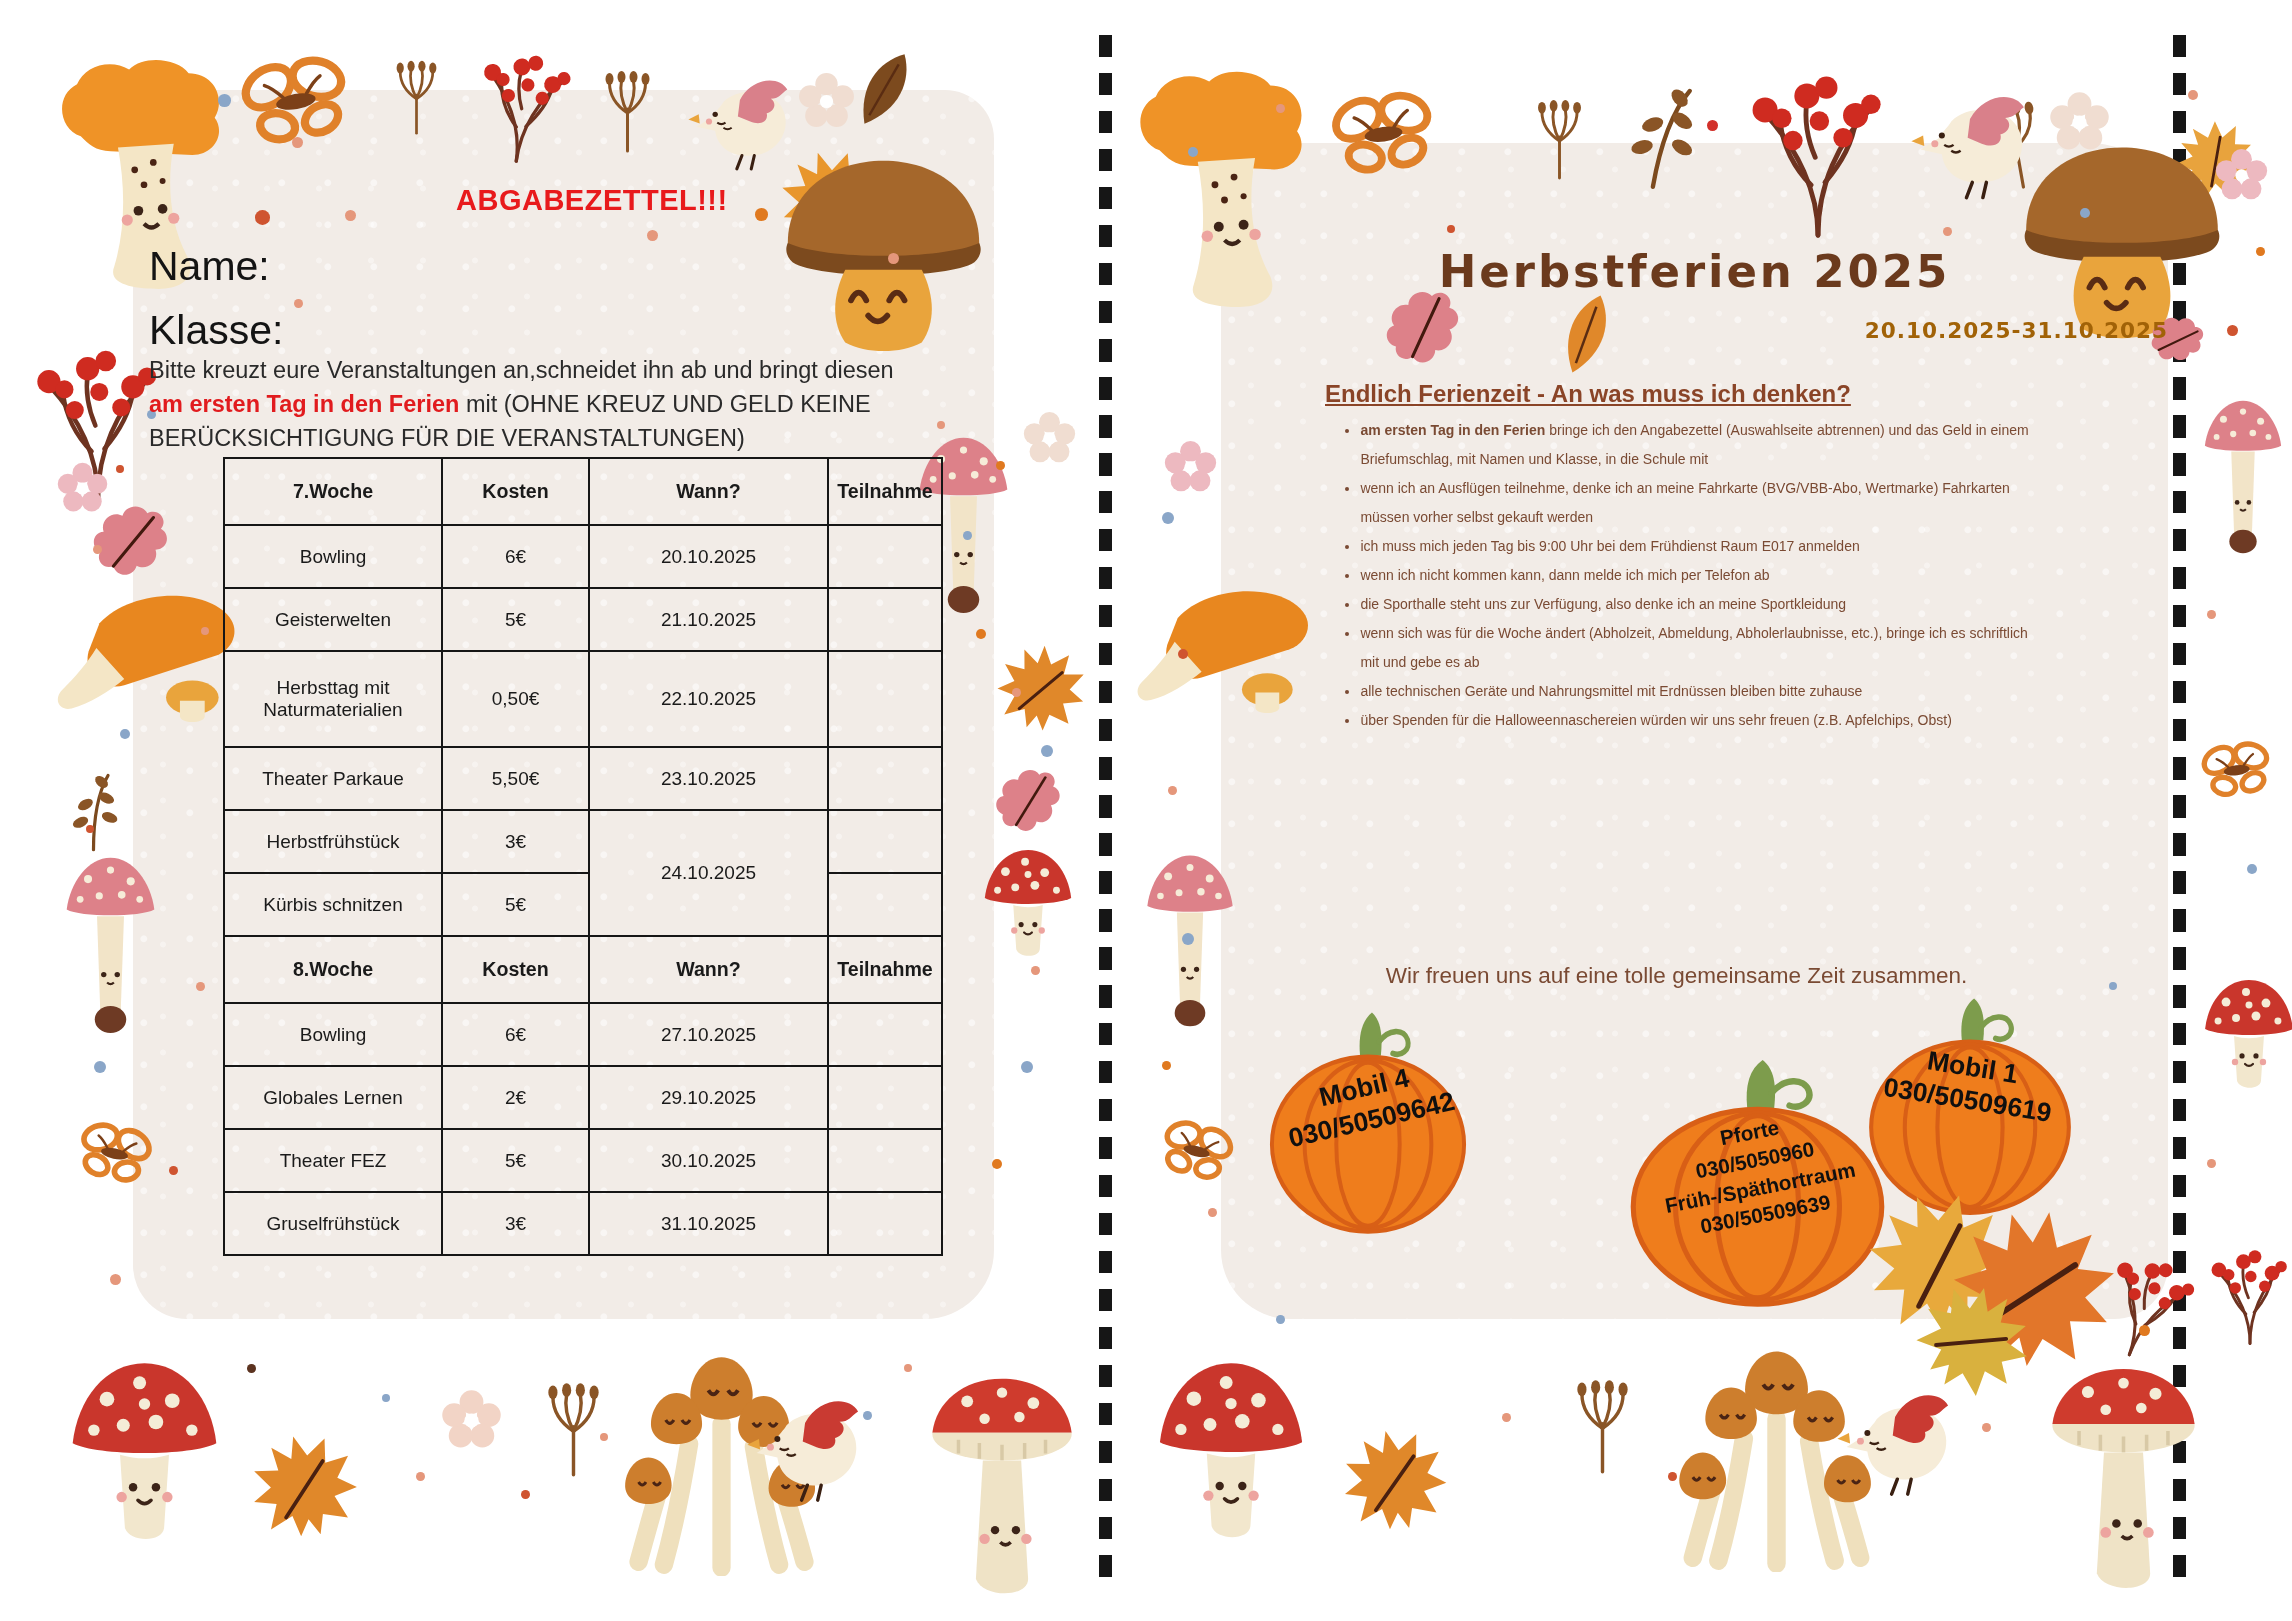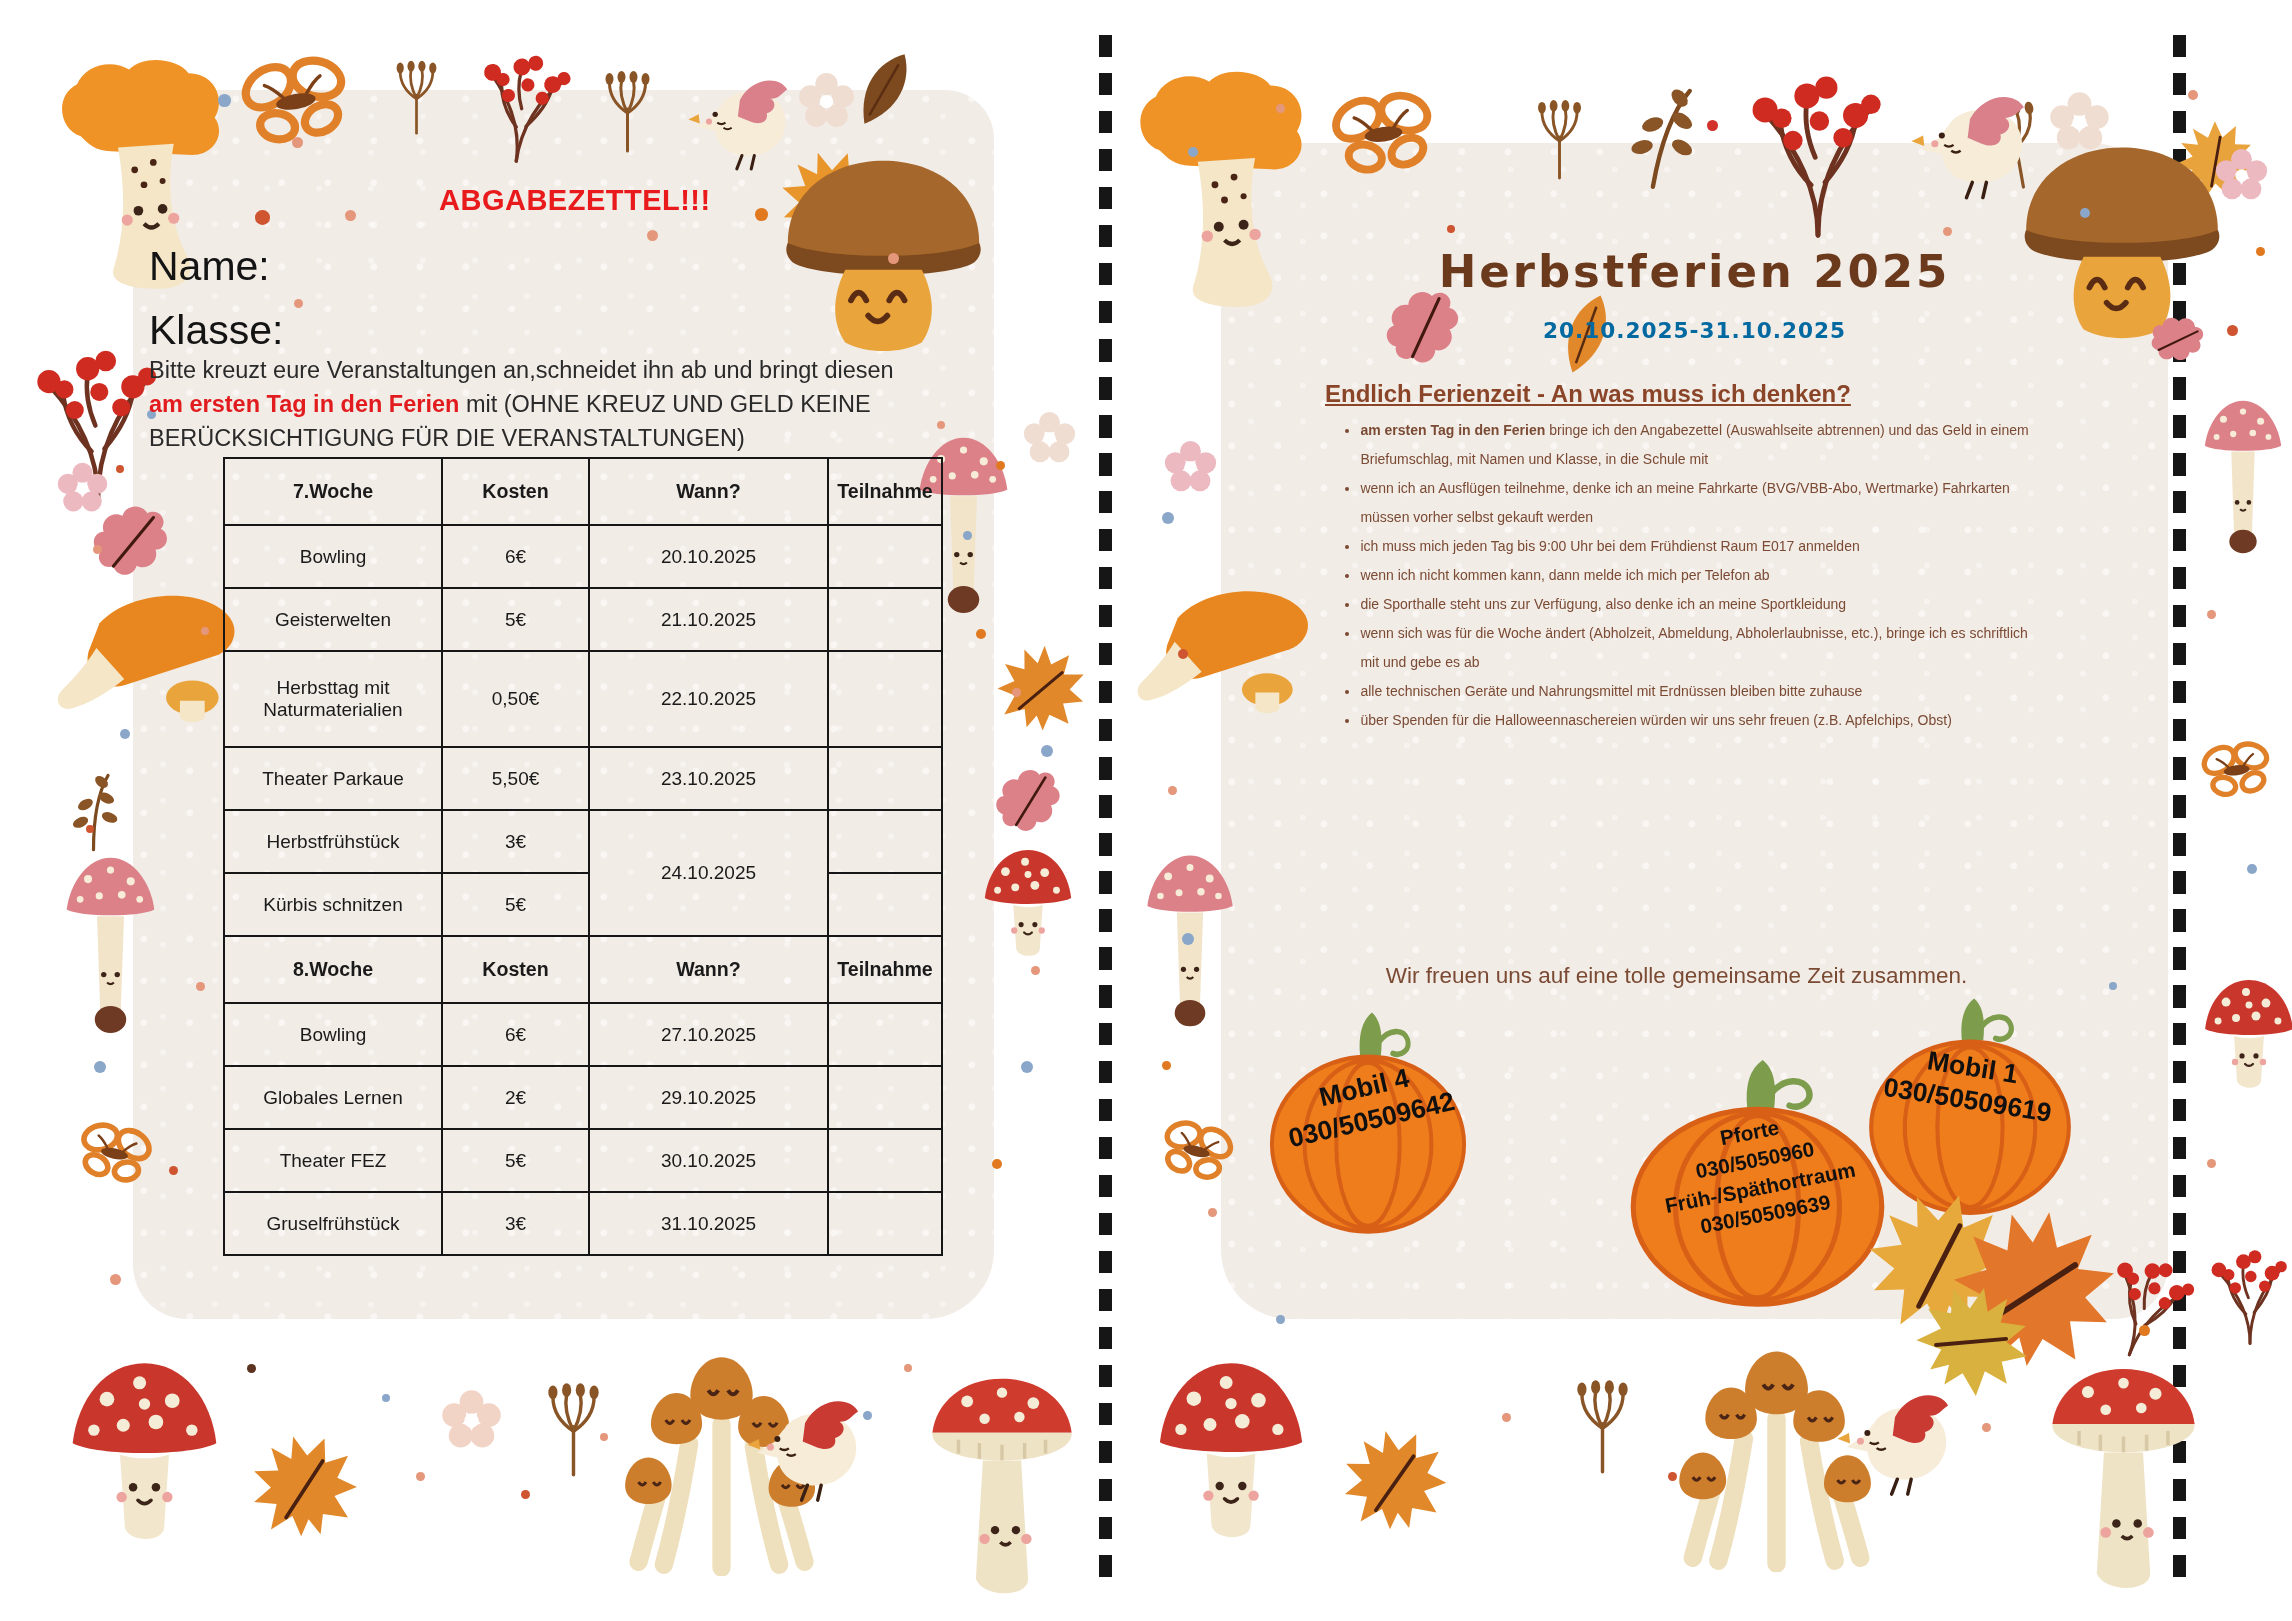--- a/index.html
+++ b/index.html
@@ -17,7 +17,7 @@
   .deco{position:absolute;overflow:visible;z-index:3;}
   .dot{position:absolute;border-radius:50%;z-index:3;}
   .txt{position:absolute;z-index:4;}
-  .lp-title{left:439px;top:184px;font-size:29px;font-weight:bold;color:#e81a1c;letter-spacing:0.5px;}
+  .lp-title{left:456px;top:184px;font-size:29px;font-weight:bold;color:#e81a1c;letter-spacing:0.5px;}
   .lp-name{left:149px;top:243px;font-size:41px;color:#141414;}
   .lp-klasse{left:149px;top:307px;font-size:41px;color:#141414;}
   .lp-intro{left:149px;top:353px;width:782px;font-size:23.5px;line-height:34px;color:#2a2a2a;margin:0;}

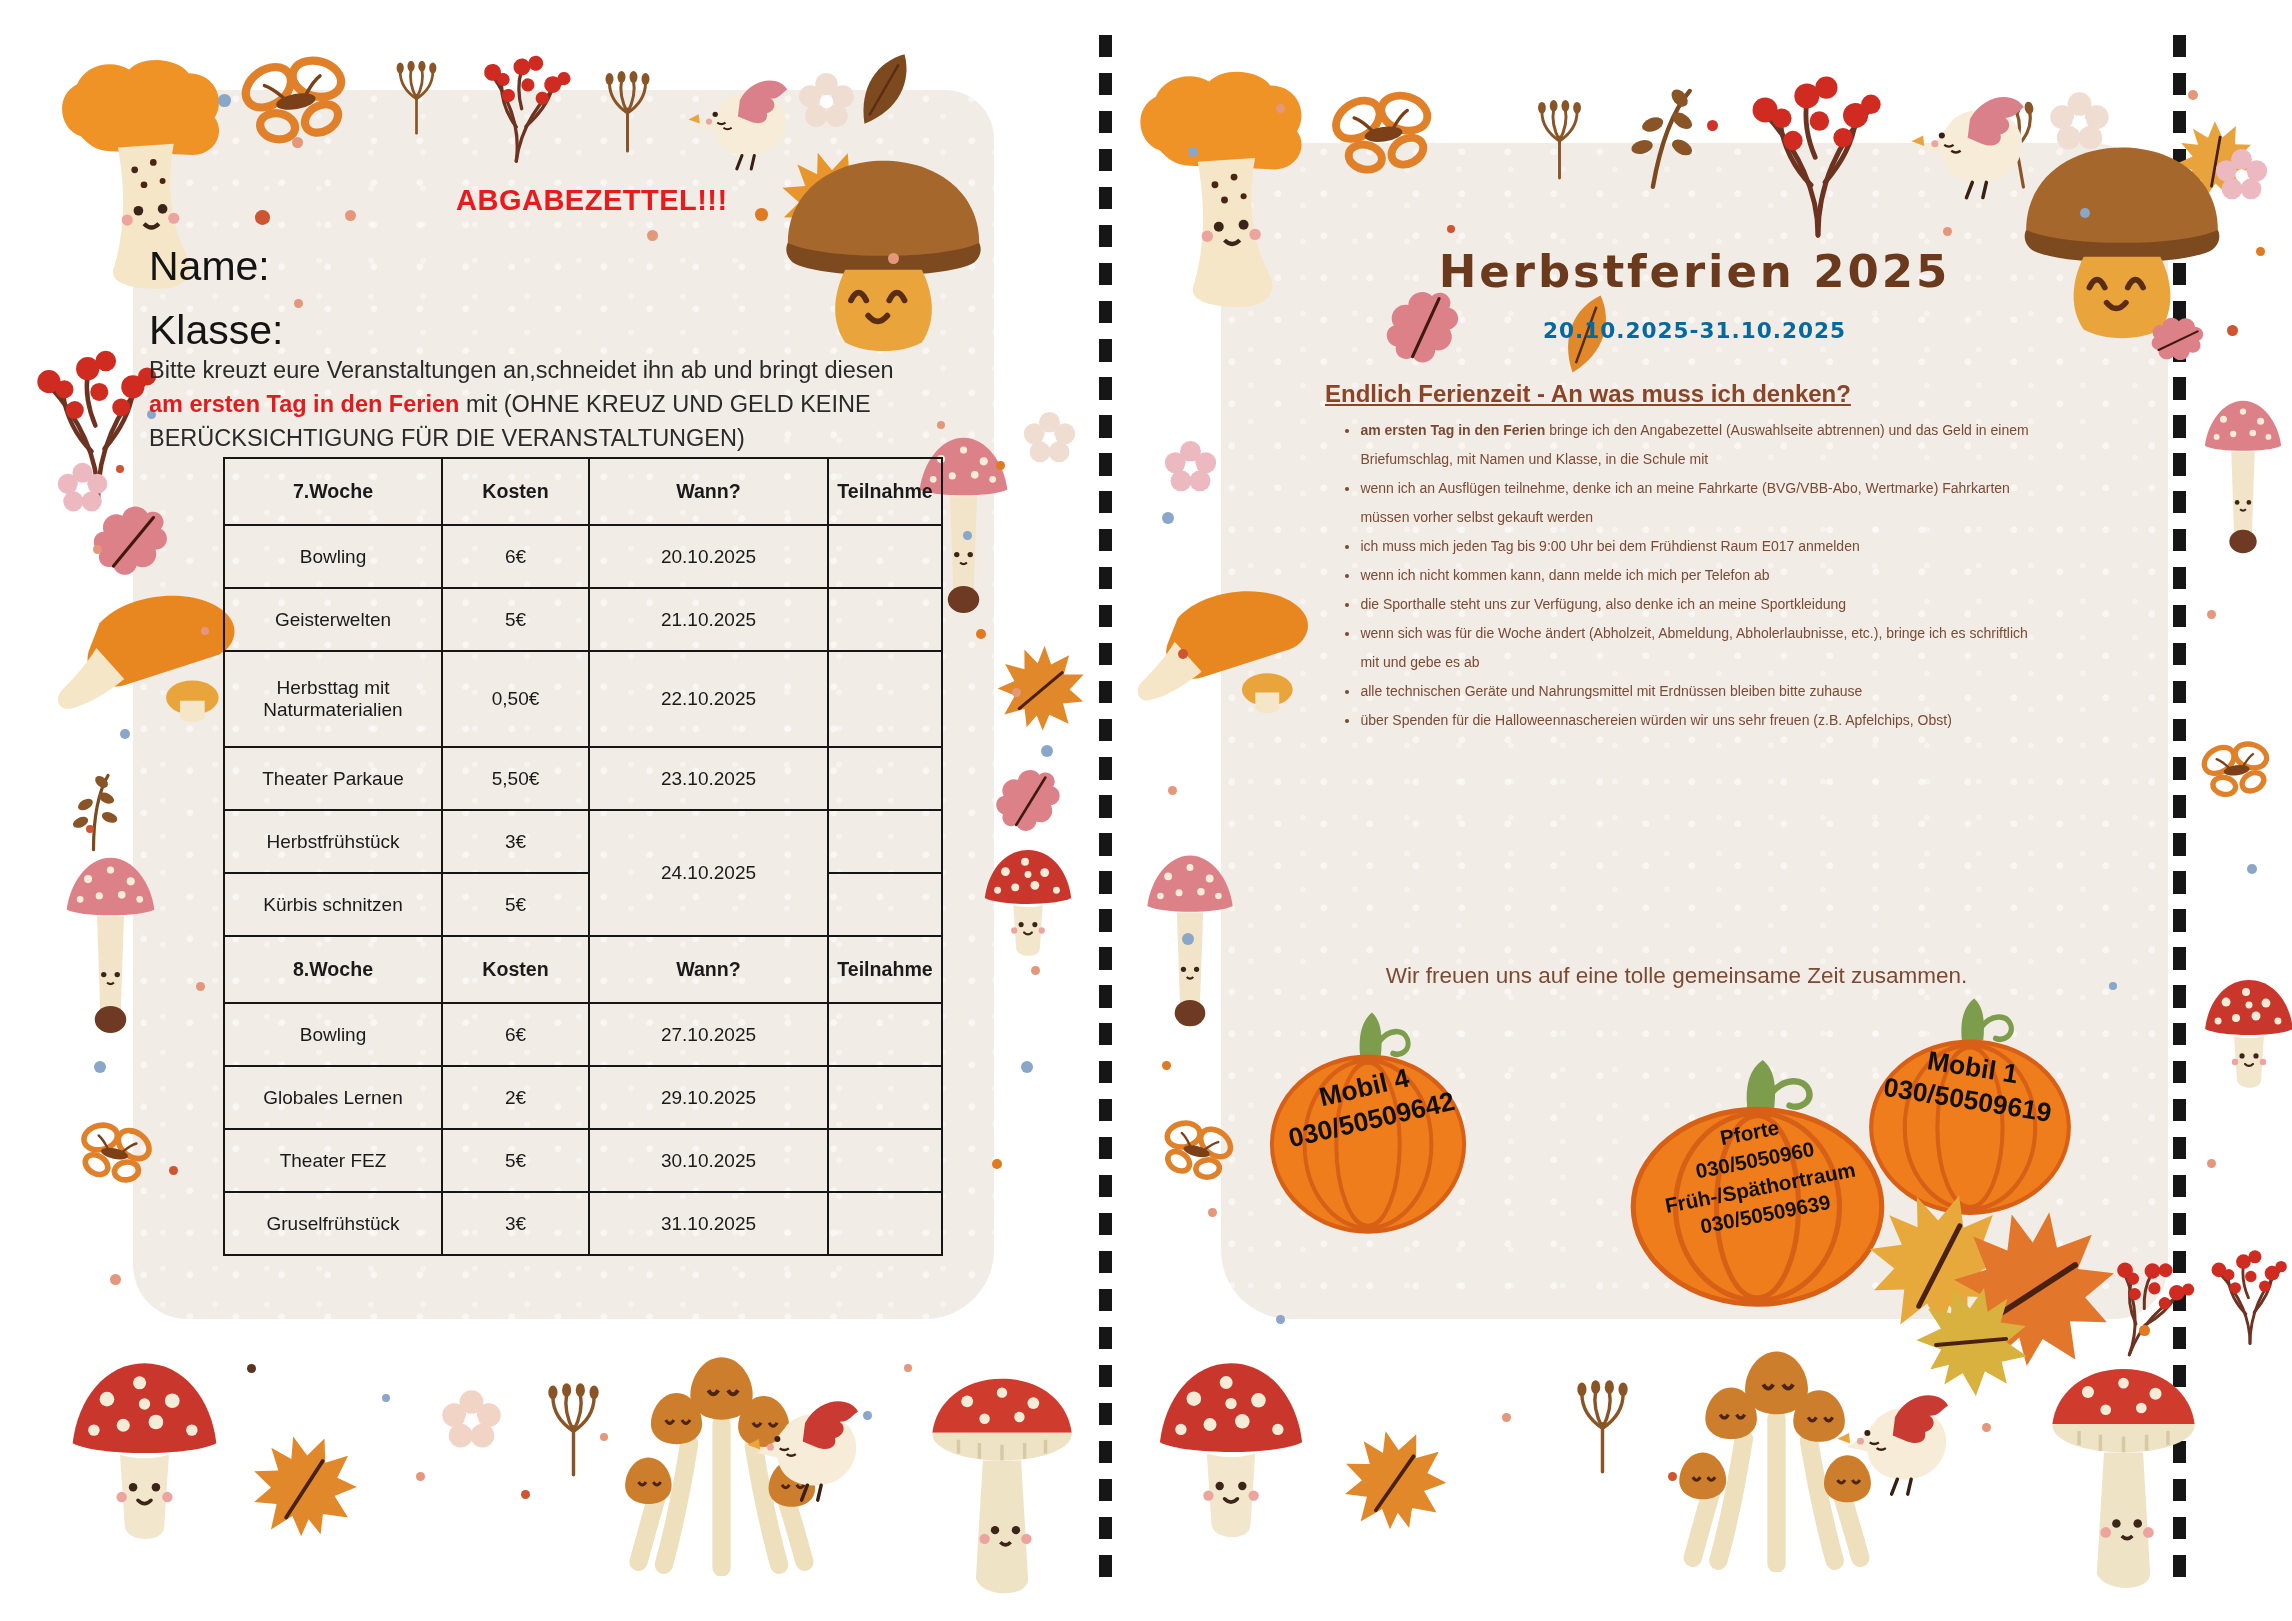--- a/index.html
+++ b/index.html
@@ -30,8 +30,8 @@
   tr.tall td{height:94px;}
   .rp-title{left:1221px;width:947px;top:245px;text-align:center;font-size:45px;font-weight:bold;
     color:#6b3a1d;letter-spacing:2.9px;font-family:"DejaVu Sans",sans-serif;}
-  .rp-date{left:1221px;width:947px;top:318px;text-align:center;font-size:21.6px;font-weight:bold;
-    color:#0369a1;letter-spacing:1px;font-family:"DejaVu Sans",sans-serif;}
+  .rp-date{left:1221px;width:947px;top:318px;text-align:right;font-size:21.6px;font-weight:bold;
+    color:#a16207;letter-spacing:1px;font-family:"DejaVu Sans",sans-serif;}
   .rp-heading{left:1325px;top:380px;font-size:24px;font-weight:bold;color:#8a4427;text-decoration:underline;}
   .rp-bullets{left:1333px;top:416px;width:710px;color:#7a4a33;font-size:14px;line-height:29px;}
   .rp-bullets ul{margin:0;padding-left:27.4px;}

